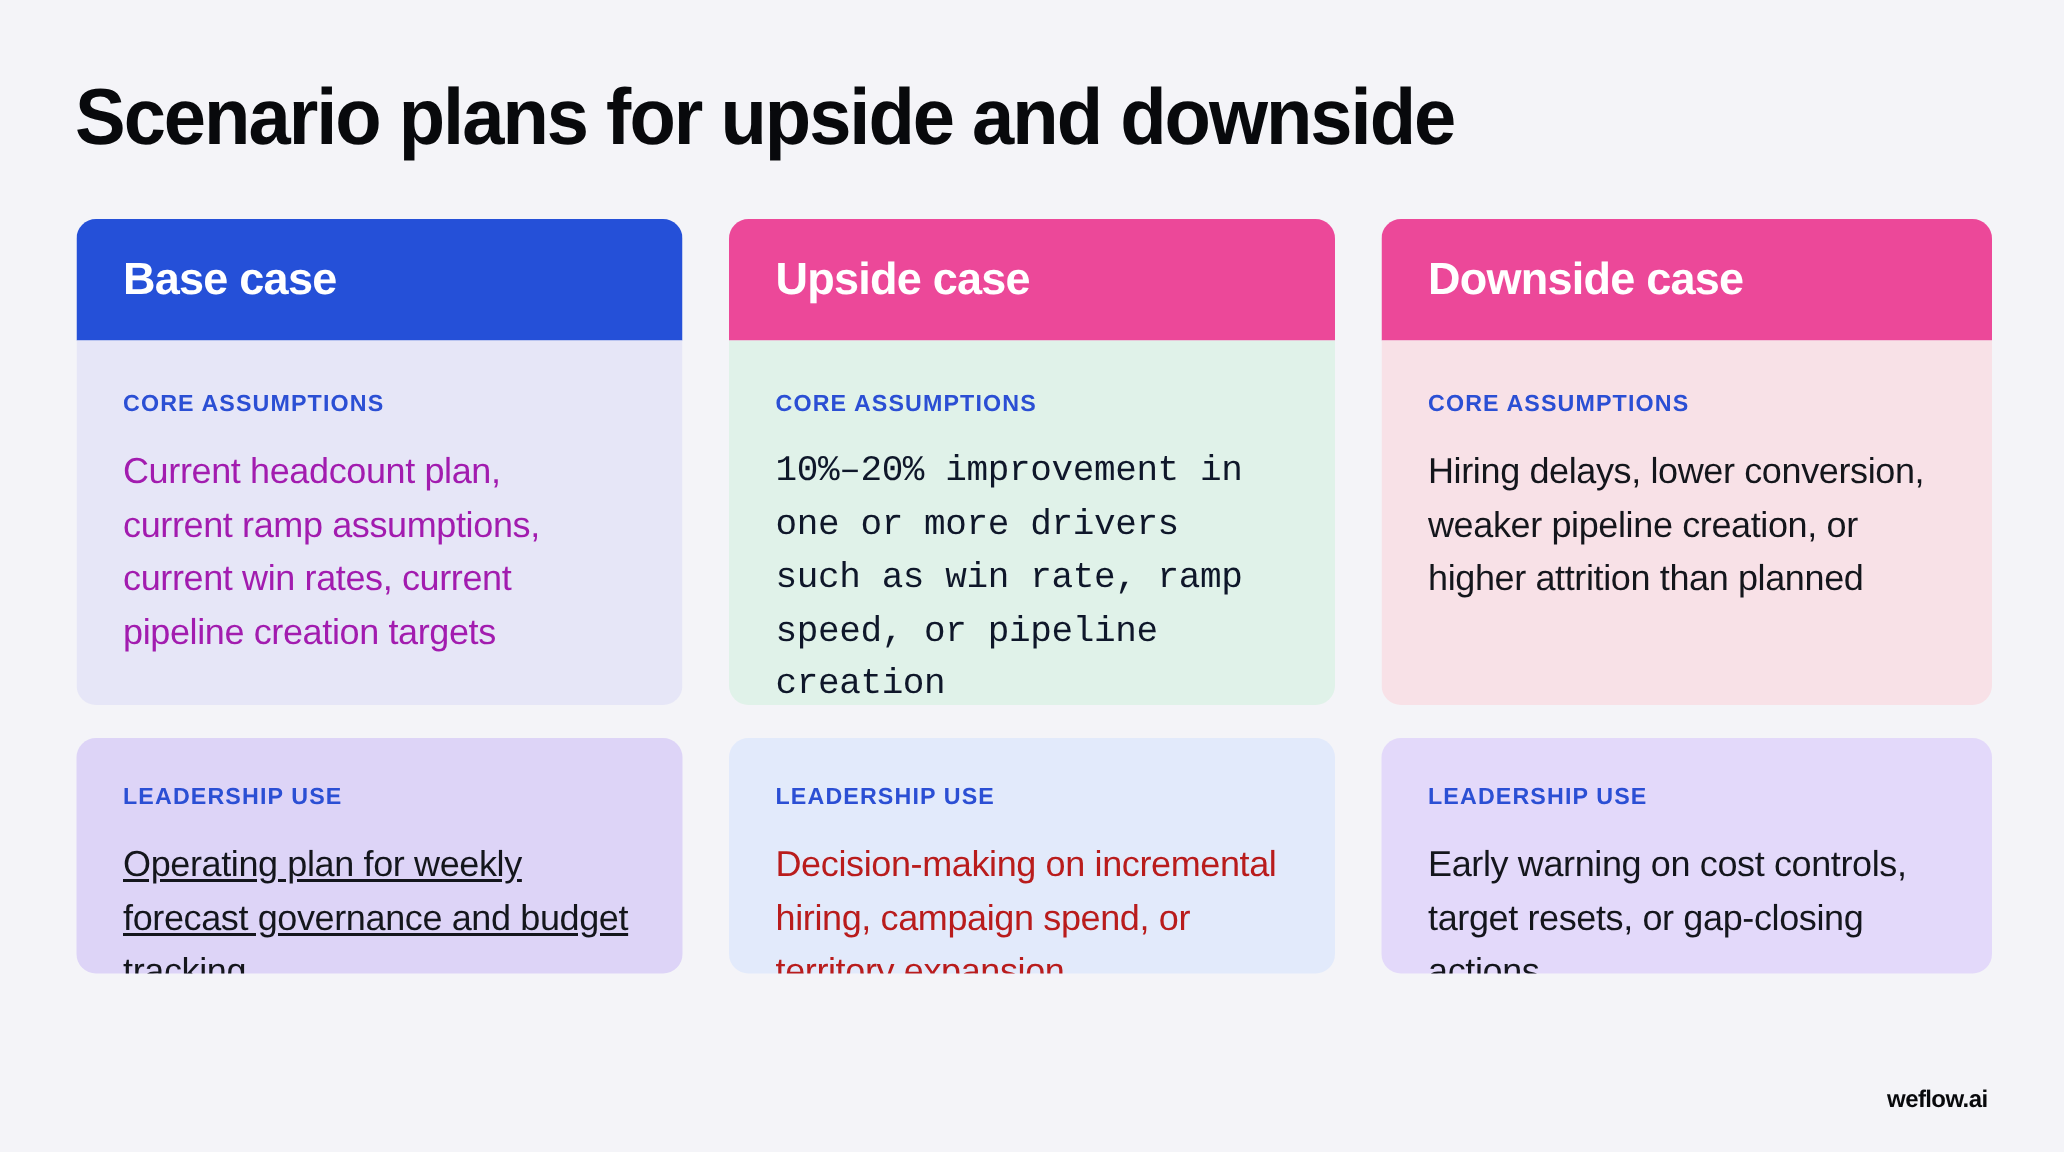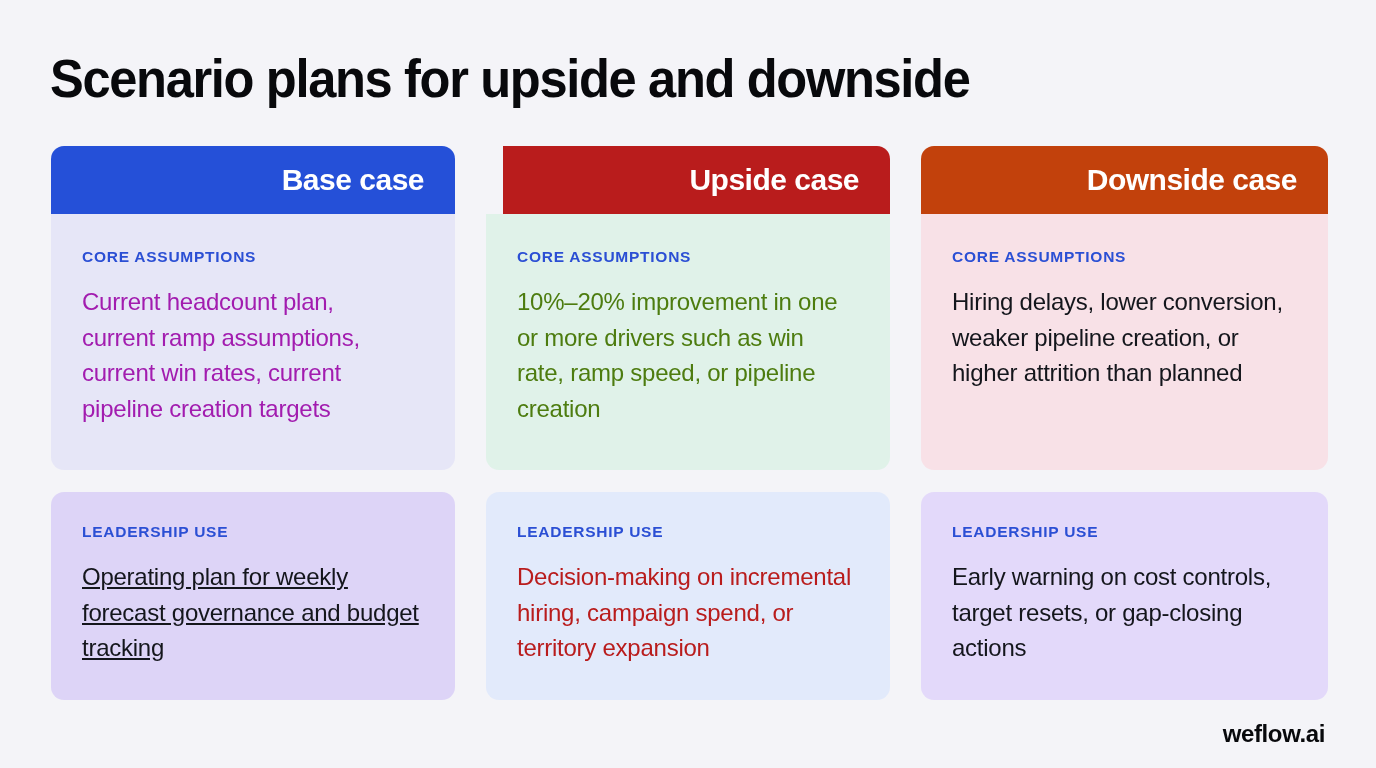--- a/index.html
+++ b/index.html
@@ -62,12 +62,11 @@
 
   .card-header {
     background: #2550d8;
-    height: 68px;
+    height: 81px;
     display: flex;
     align-items: center;
     padding: 0 31px;
     flex: none;
-    justify-content: flex-end;
   }
 
   .card-header-title {

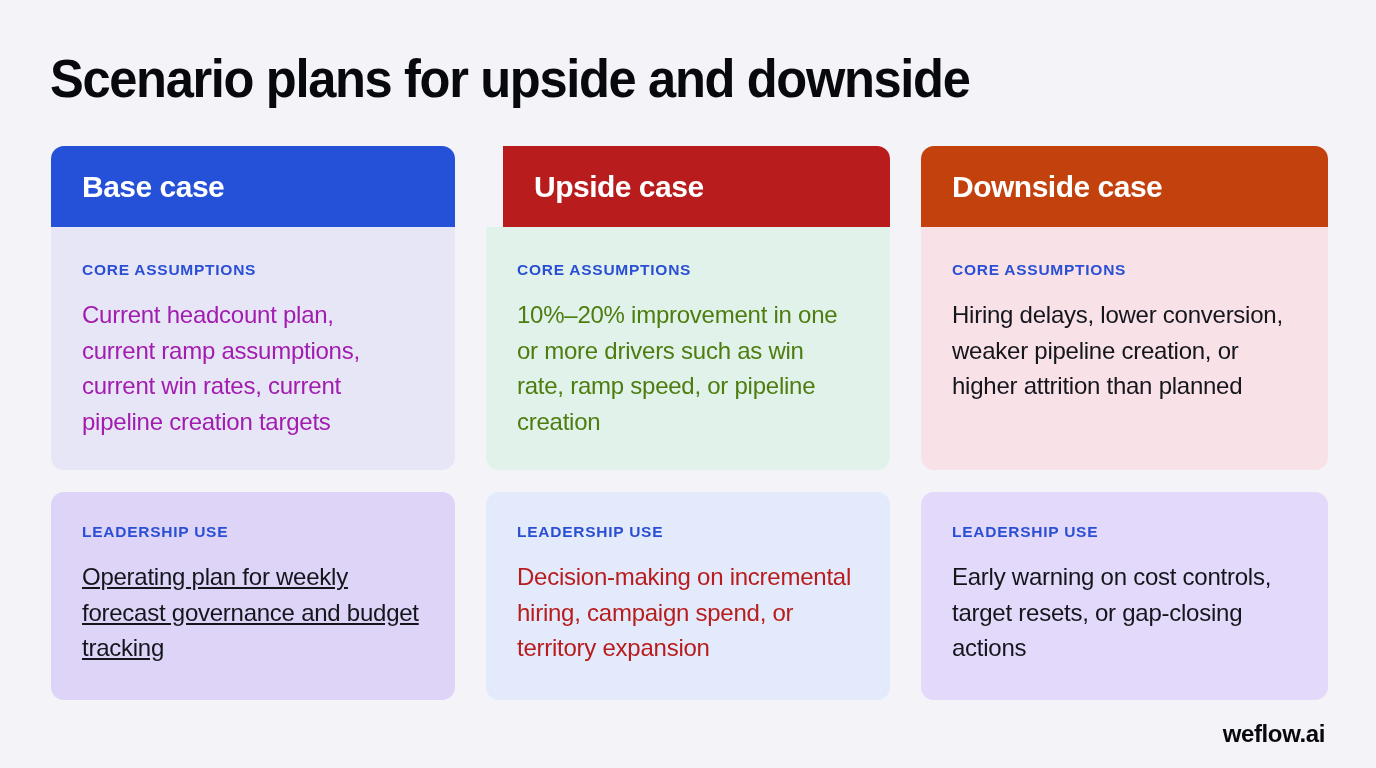--- a/index.html
+++ b/index.html
@@ -139,7 +139,7 @@
     </div>
 
     <div class="scenario-card">
-      <div class="card-header" style="background: #b91c1c; margin-left: 17px;">
+      <div class="card-header" style="background: #ec4899;">
         <span class="card-header-title">Upside case</span>
       </div>
       <div class="card-body" style="background: rgb(224, 242, 233);">

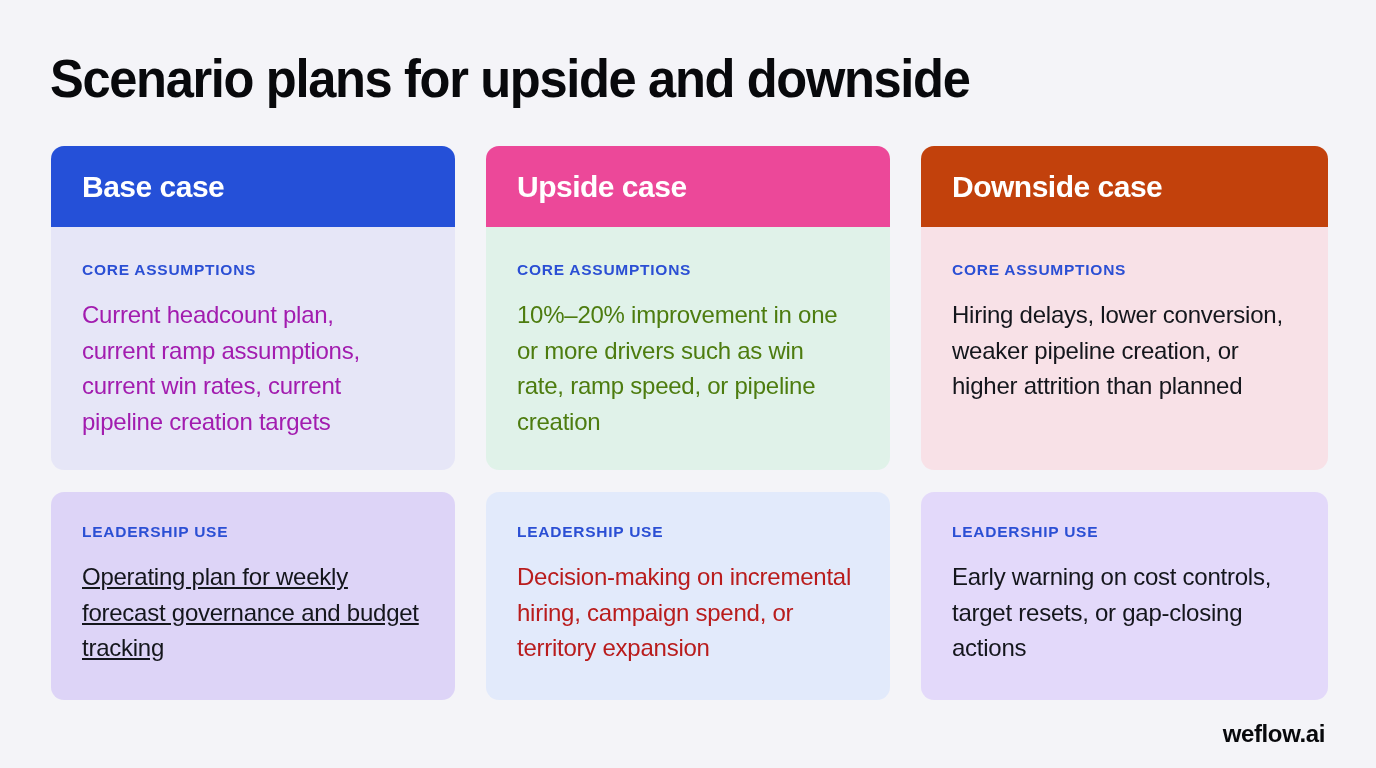--- a/index.html
+++ b/index.html
@@ -149,7 +149,7 @@
     </div>
 
     <div class="scenario-card">
-      <div class="card-header" style="background: #c2410c;">
+      <div class="card-header" style="background: #ec4899;">
         <span class="card-header-title">Downside case</span>
       </div>
       <div class="card-body" style="background: rgb(248, 225, 231);">

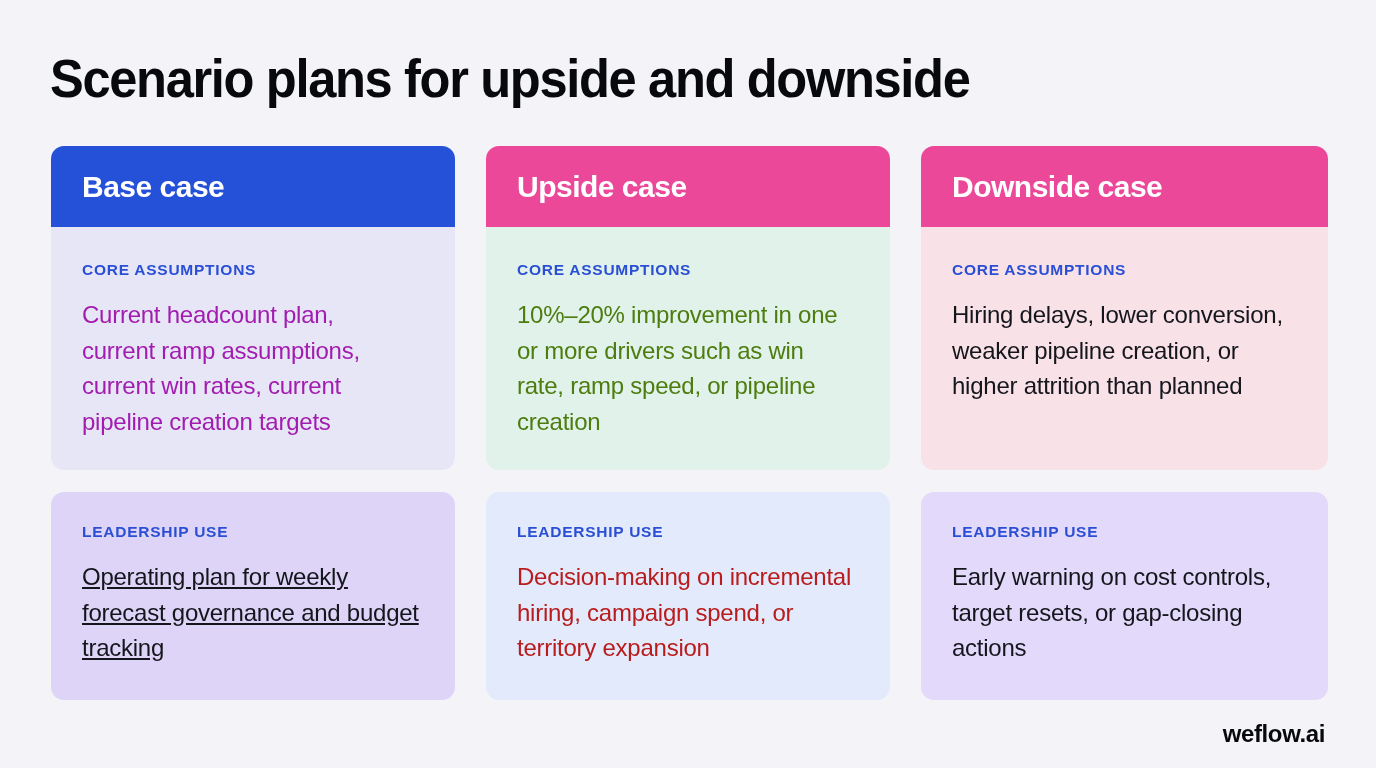--- a/index.html
+++ b/index.html
@@ -144,7 +144,7 @@
       </div>
       <div class="card-body" style="background: rgb(224, 242, 233);">
         <div class="section-label" style="color: rgb(43, 79, 212);">CORE ASSUMPTIONS</div>
-        <div class="section-text" style="color: #4d7c0f;">10%–20% improvement in one or more drivers such as win rate, ramp speed, or pipeline creation</div>
+        <div class="section-text" style="color: #0f172a; font-family: Liberation Mono, monospace;">10%–20% improvement in one or more drivers such as win rate, ramp speed, or pipeline creation</div>
       </div>
     </div>
 

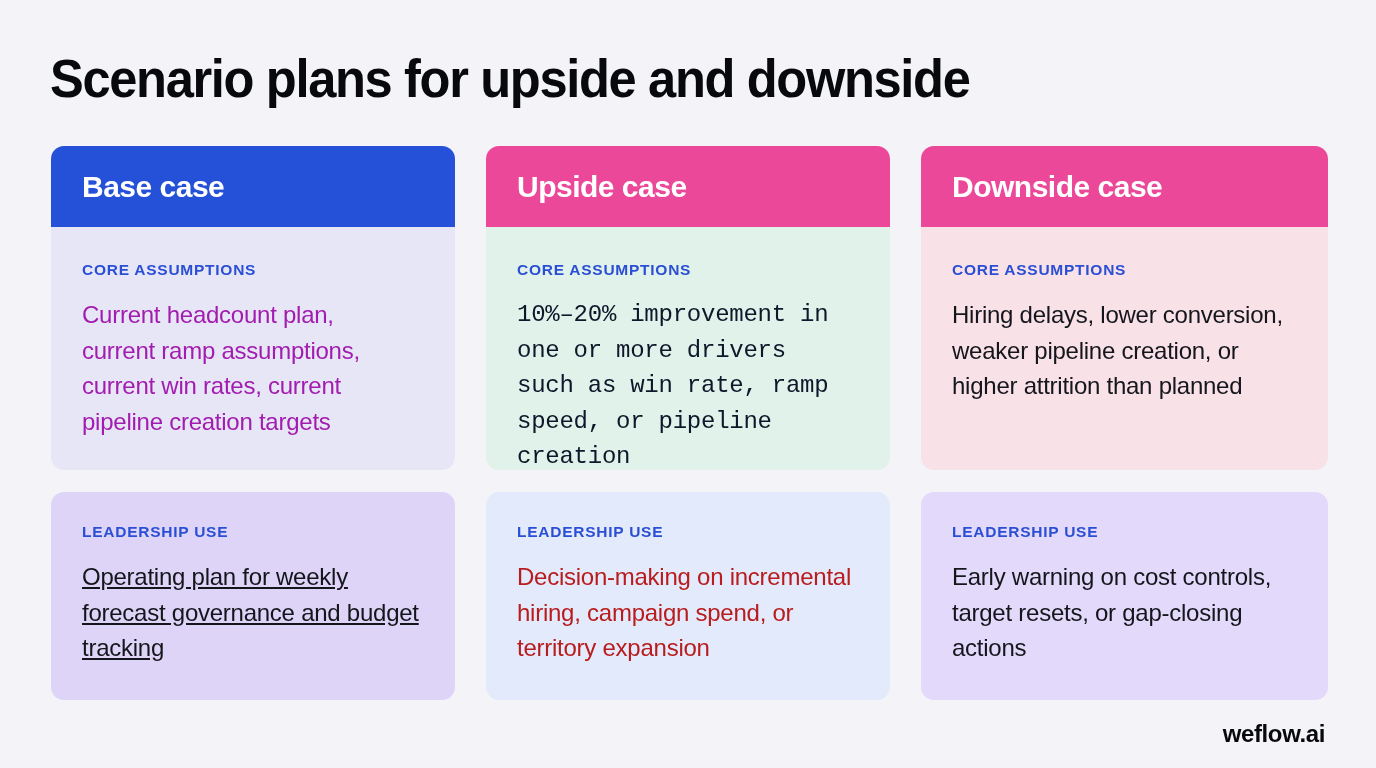--- a/index.html
+++ b/index.html
@@ -85,7 +85,7 @@
   
   .use-card {
     border-radius: 13px;
-    height: 208px;
+    height: 157px;
     padding: 31px 30px 0 31px;
     overflow: hidden;
   }

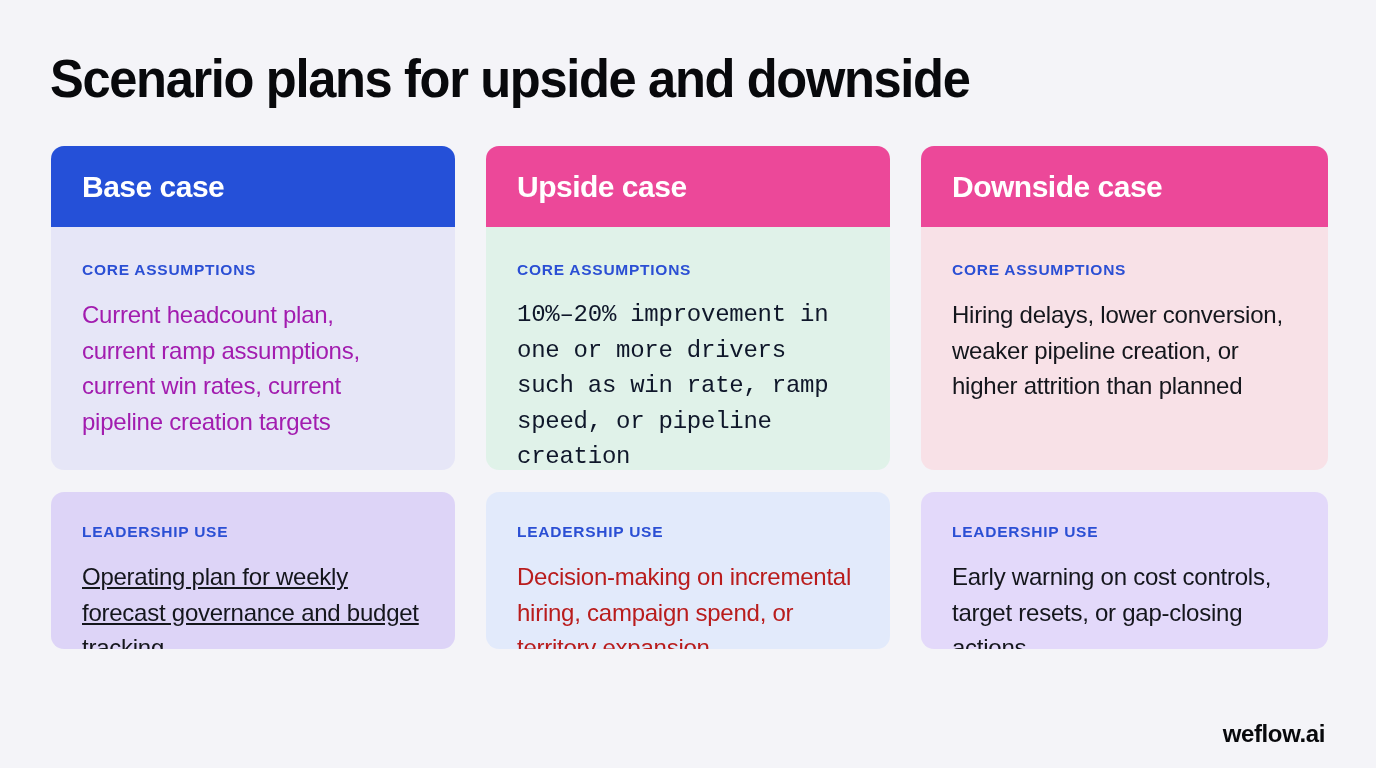--- a/index.html
+++ b/index.html
@@ -112,7 +112,7 @@
     position: absolute;
     right: 51px;
     top: 722px;
-    font-size: 24px;
+    font-size: 16px;
     font-weight: bold;
     letter-spacing: -0.4px;
     color: #08090c;

